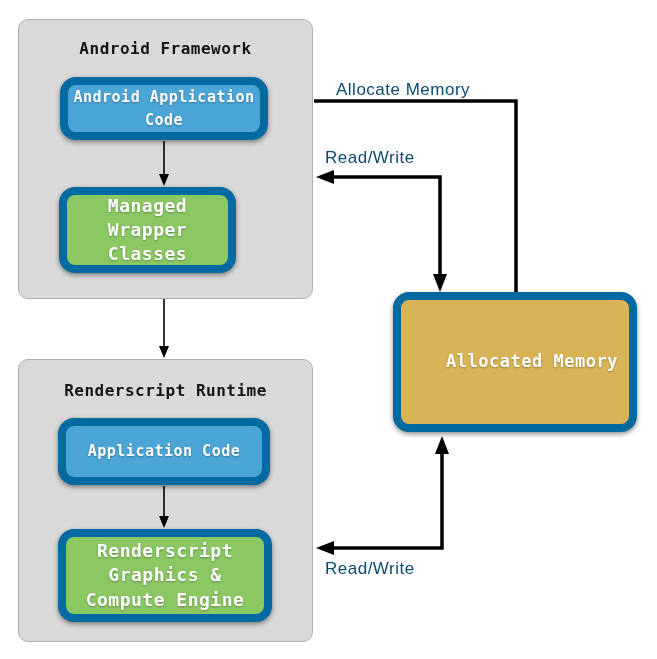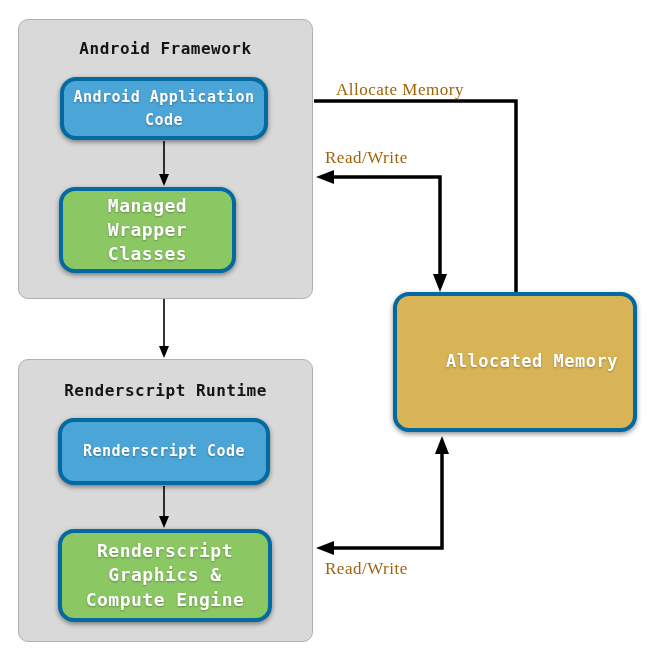--- a/index.html
+++ b/index.html
@@ -50,7 +50,7 @@
     color: #ffffff;
     font-weight: bold;
     letter-spacing: 0.5px;
-    border: 4px solid #0369a1;
+    border: 8px solid #0369a1;
     border-radius: 16px;
     box-shadow: 0 2px 5px rgba(0,0,0,0.45);
     text-shadow: 0 1px 2px rgba(0,0,0,0.30);

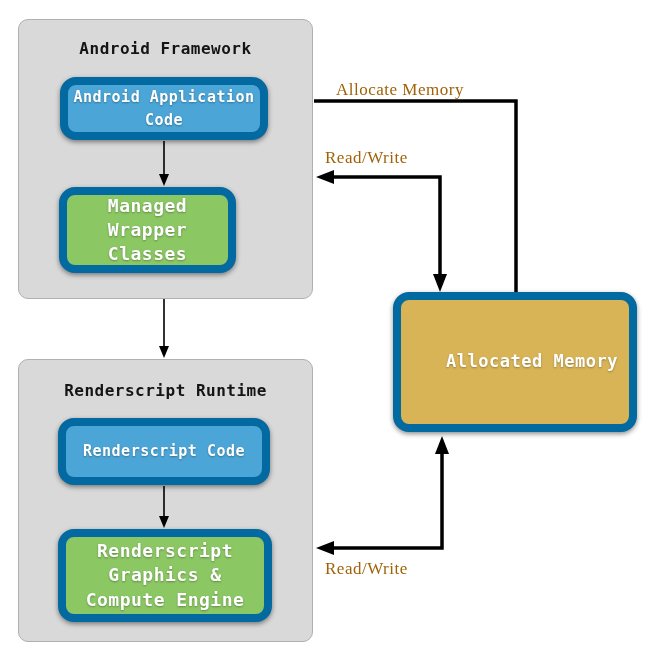--- a/index.html
+++ b/index.html
@@ -83,10 +83,10 @@
   
   .edge-label {
     position: absolute;
-    font-family: Liberation Serif, serif;
+    font-family: Liberation Sans, sans-serif;
     font-size: 17px;
     letter-spacing: 0.5px;
-    color: #a16207;
+    color: #0c4a6e;
     white-space: nowrap;
   }
   #label-allocate-memory  { left: 336px; top: 80px; }

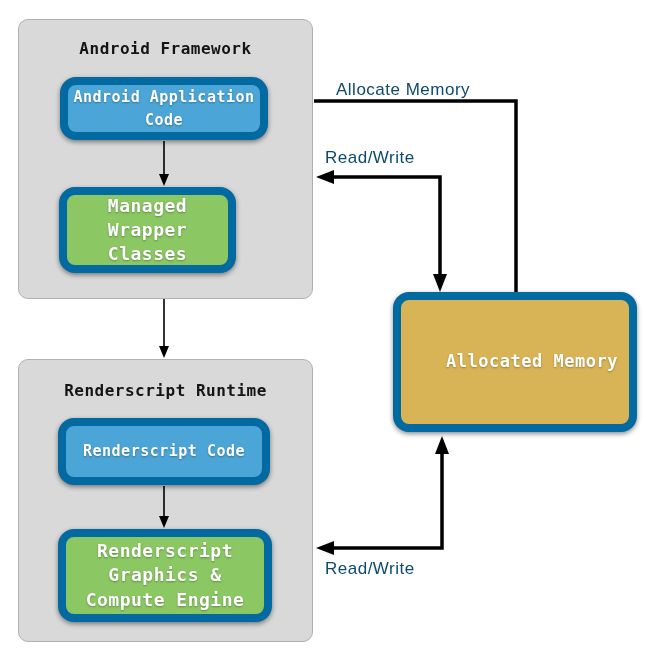--- a/index.html
+++ b/index.html
@@ -112,7 +112,7 @@
   <div class="node green" id="managed-wrapper-classes">Managed Wrapper
 Classes</div>
 
-  <div class="node blue" id="renderscript-code">Renderscript Code</div>
+  <div class="node blue" id="renderscript-code">Application Code</div>
 
   <div class="node green" id="renderscript-engine">Renderscript
 Graphics &amp;

